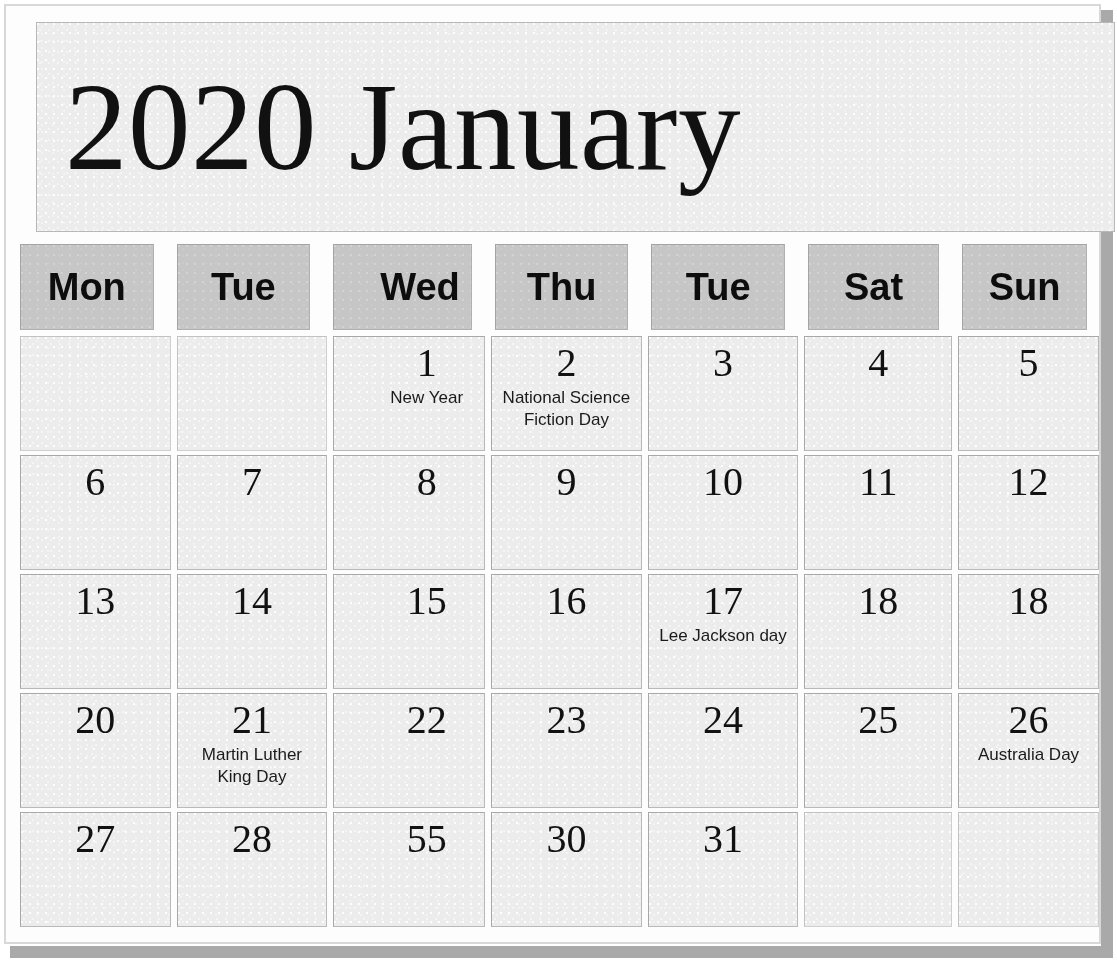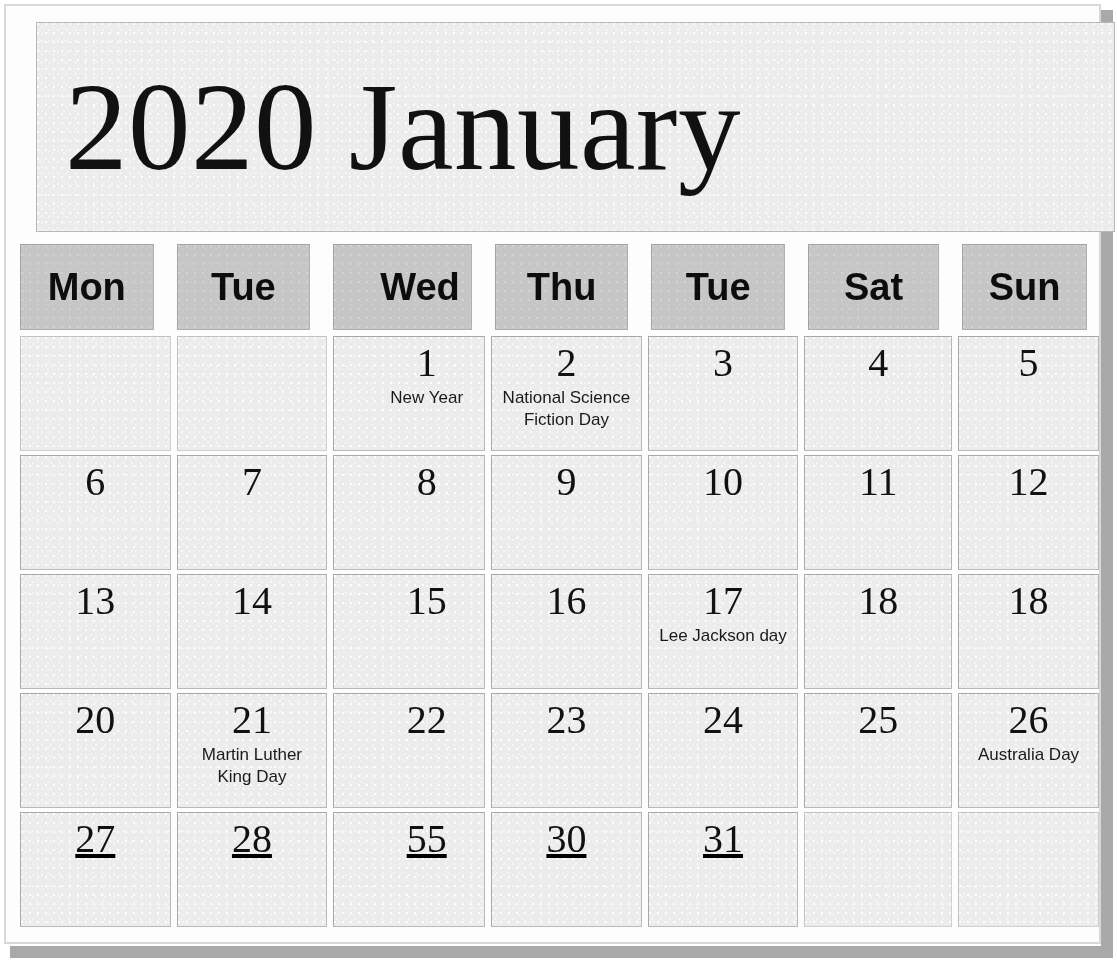--- a/index.html
+++ b/index.html
@@ -129,7 +129,7 @@
     height: 115px;
     margin-bottom: 4px;
   }
-  .week-row:last-child { margin-bottom: 0; text-decoration: underline; }
+  .week-row:last-child { margin-bottom: 0; }
 
   .day-cell {
     box-sizing: border-box;

